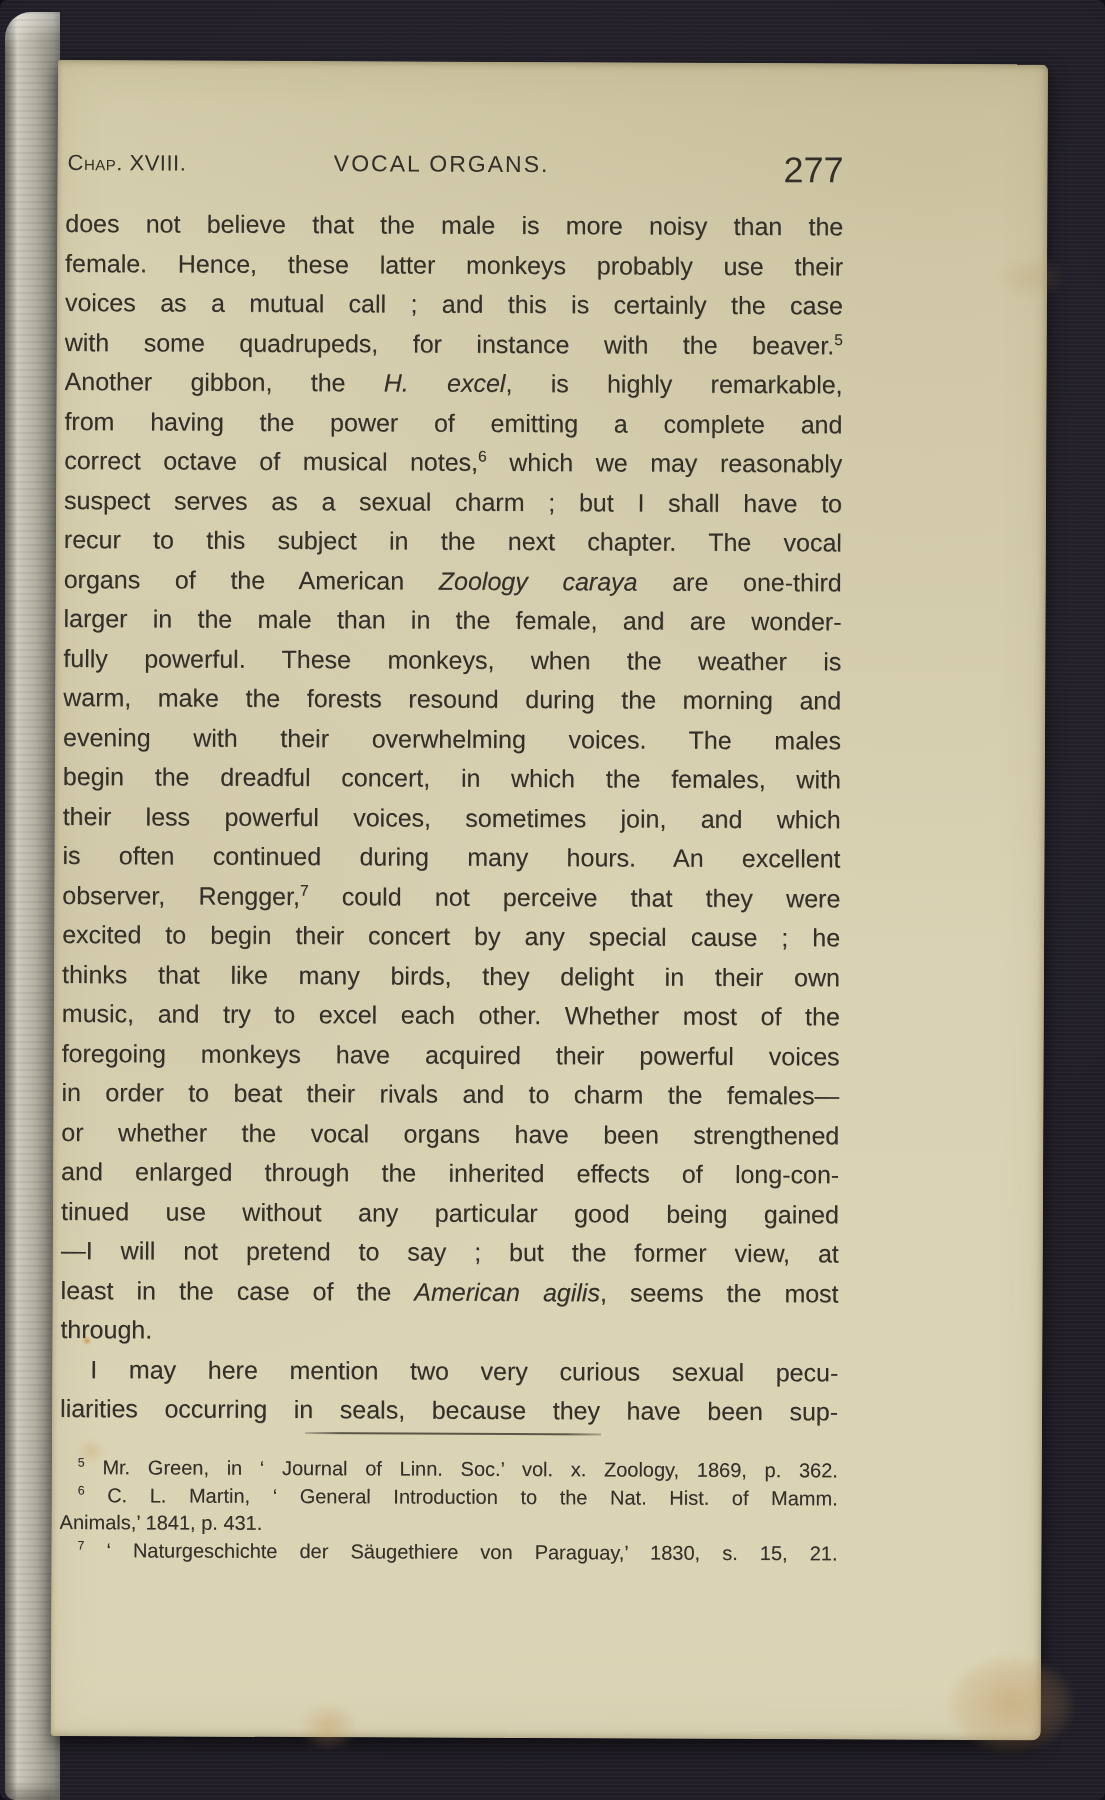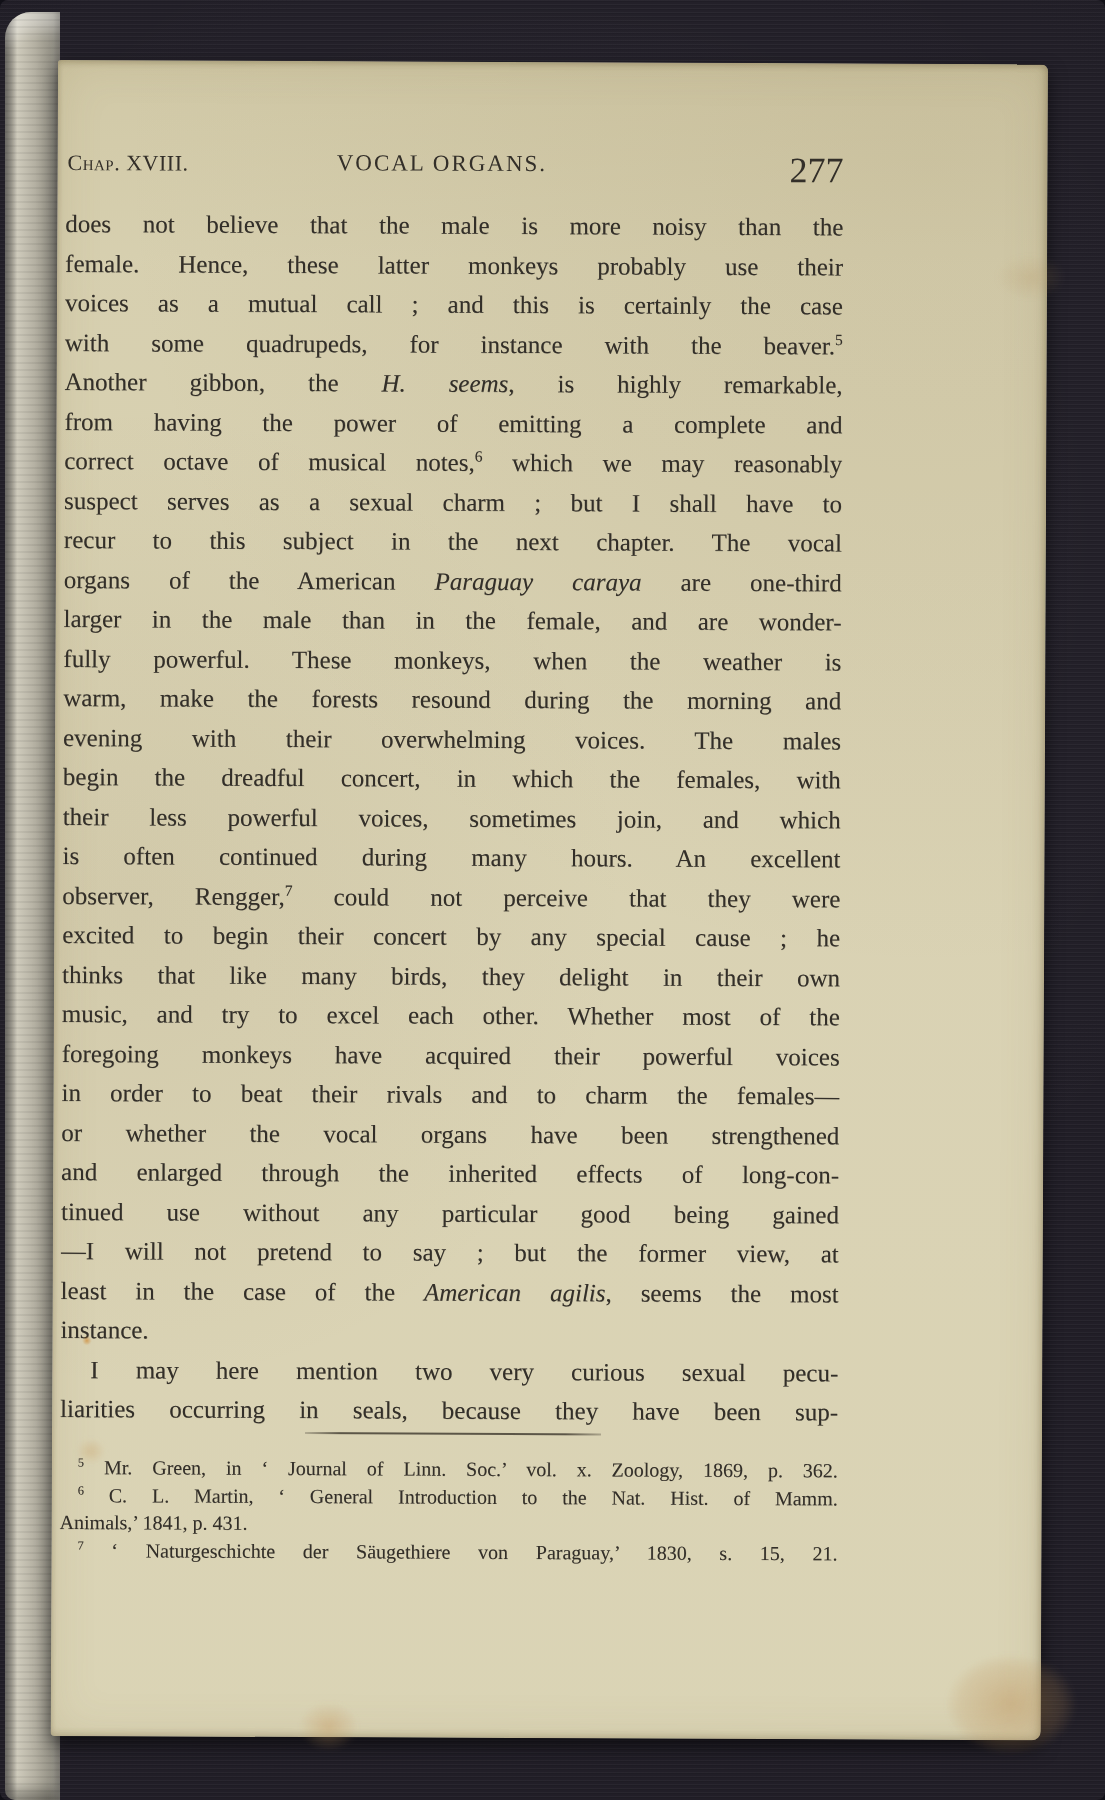--- a/index.html
+++ b/index.html
@@ -4,7 +4,7 @@
 <style>
   html,body{margin:0;padding:0;background:#111017;}
   #canvas{position:relative;width:1105px;height:1800px;overflow:hidden;
-    font-family:Liberation Serif, serif;border-radius:8px;}
+    font-family:Liberation Sans, sans-serif;border-radius:8px;}
   
   .cloth{position:absolute;inset:0;background-color:#211e27;
     background-image:repeating-linear-gradient(180deg,rgba(255,255,255,.035) 0 1px,rgba(0,0,0,.08) 1px 2px,transparent 2px 4px),

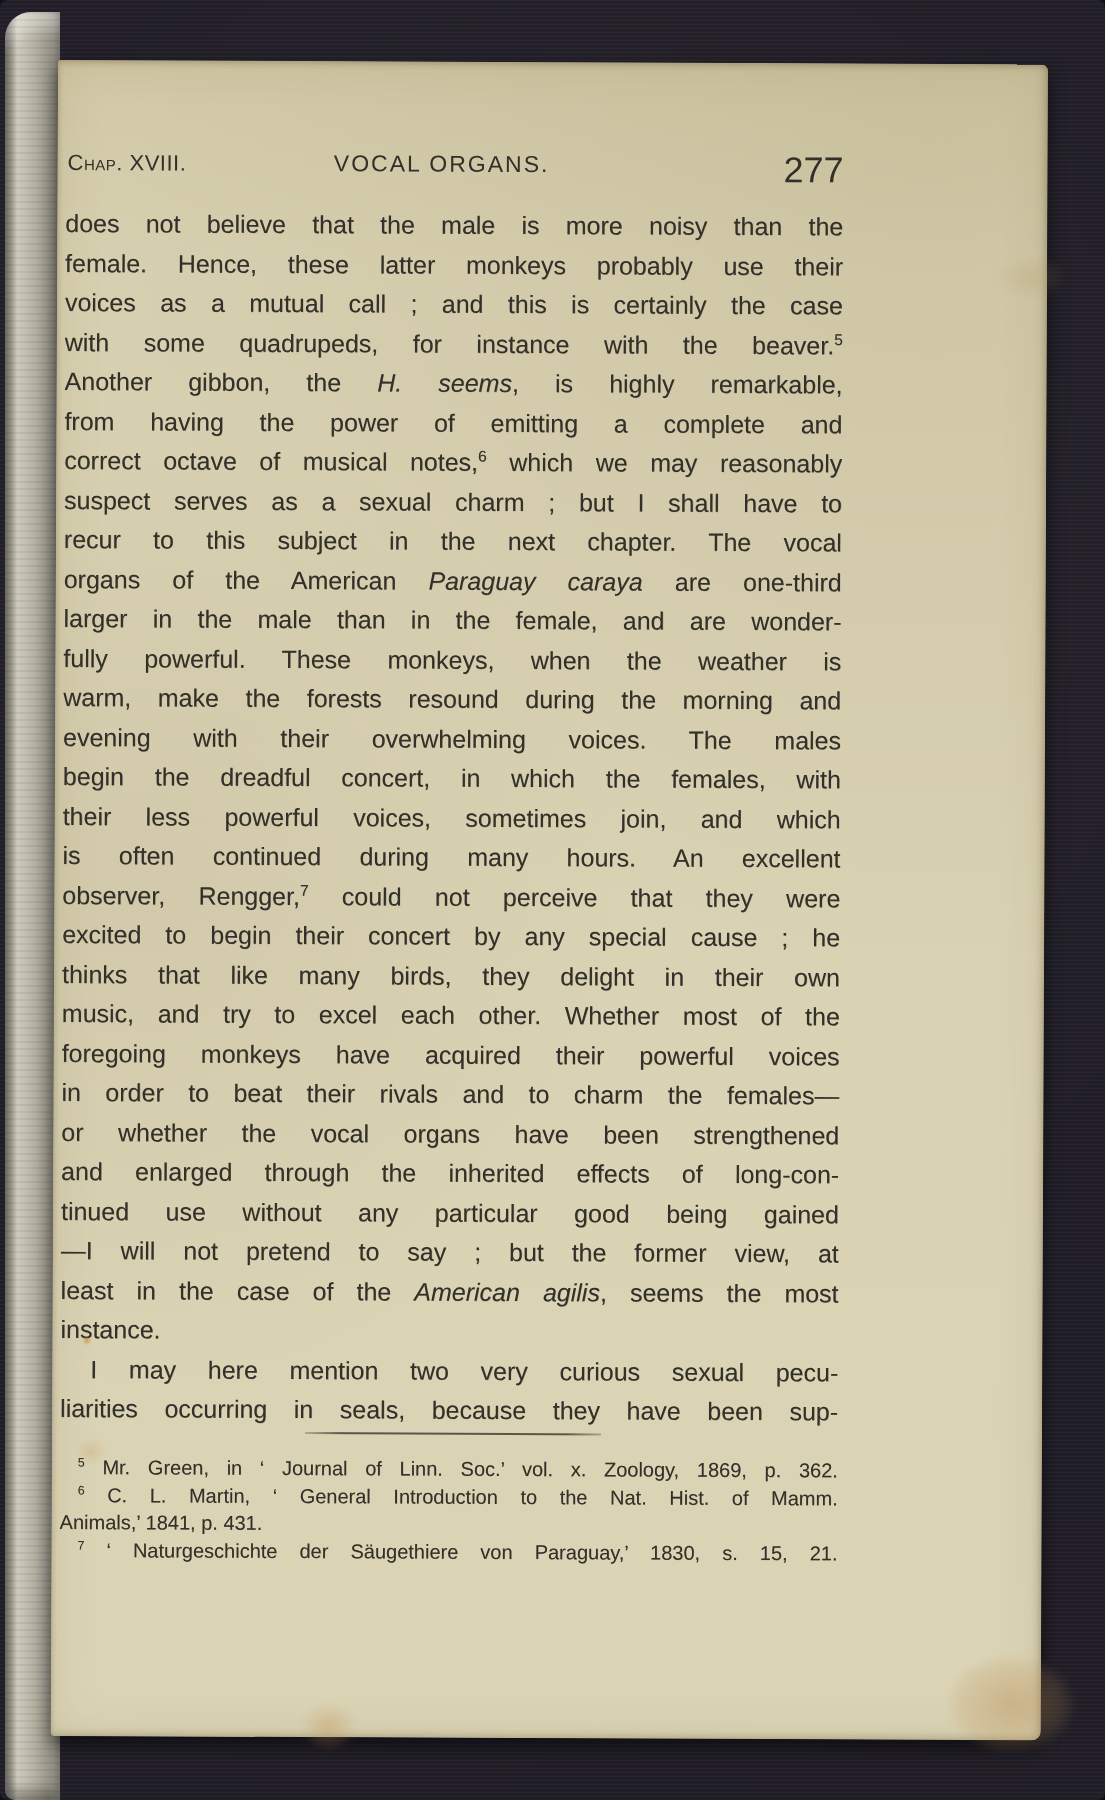--- a/index.html
+++ b/index.html
@@ -77,7 +77,7 @@
         <div class="line"><span>female.  Hence, these latter monkeys probably use their</span></div>
         <div class="line"><span>voices as a mutual call ; and this is certainly the case</span></div>
         <div class="line"><span>with some quadrupeds, for instance with the beaver.</span><span class="sup">5</span></div>
-        <div class="line"><span>Another gibbon, the </span><span class="it">H. seems</span><span>, is highly remarkable,</span></div>
+        <div class="line"><span>Another gibbon, the </span><span class="it">H. excel</span><span>, is highly remarkable,</span></div>
         <div class="line"><span>from having the power of emitting a complete and</span></div>
         <div class="line"><span>correct octave of musical notes,</span><span class="sup">6</span><span> which we may reasonably</span></div>
         <div class="line"><span>suspect serves as a sexual charm ; but I shall have to</span></div>

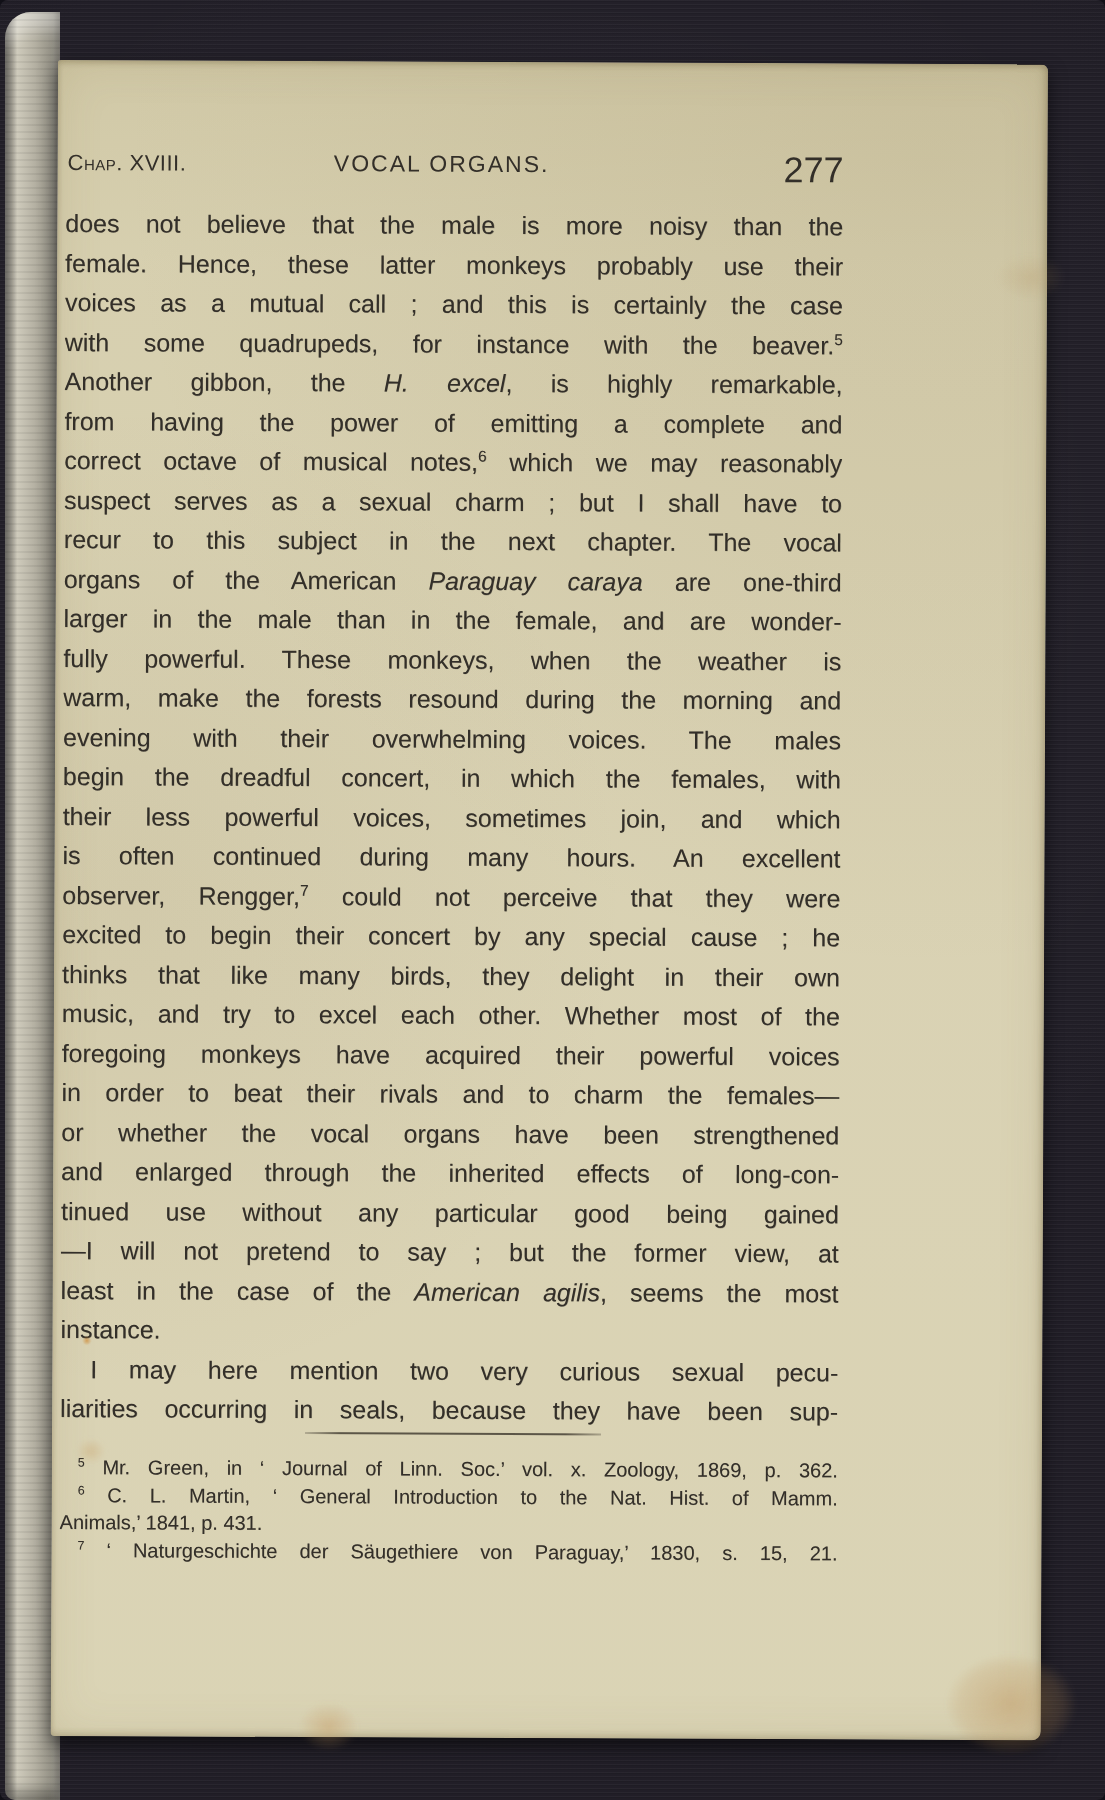--- a/index.html
+++ b/index.html
@@ -82,7 +82,7 @@
         <div class="line"><span>correct octave of musical notes,</span><span class="sup">6</span><span> which we may reasonably</span></div>
         <div class="line"><span>suspect serves as a sexual charm ; but I shall have to</span></div>
         <div class="line"><span>recur to this subject in the next chapter.  The vocal</span></div>
-        <div class="line"><span>organs of the American </span><span class="it">Paraguay caraya</span><span> are one-third</span></div>
+        <div class="line"><span>organs of the American </span><span class="it">Zoology caraya</span><span> are one-third</span></div>
         <div class="line"><span>larger in the male than in the female, and are wonder-</span></div>
         <div class="line"><span>fully powerful.  These monkeys, when the weather is</span></div>
         <div class="line"><span>warm, make the forests resound during the morning and</span></div>

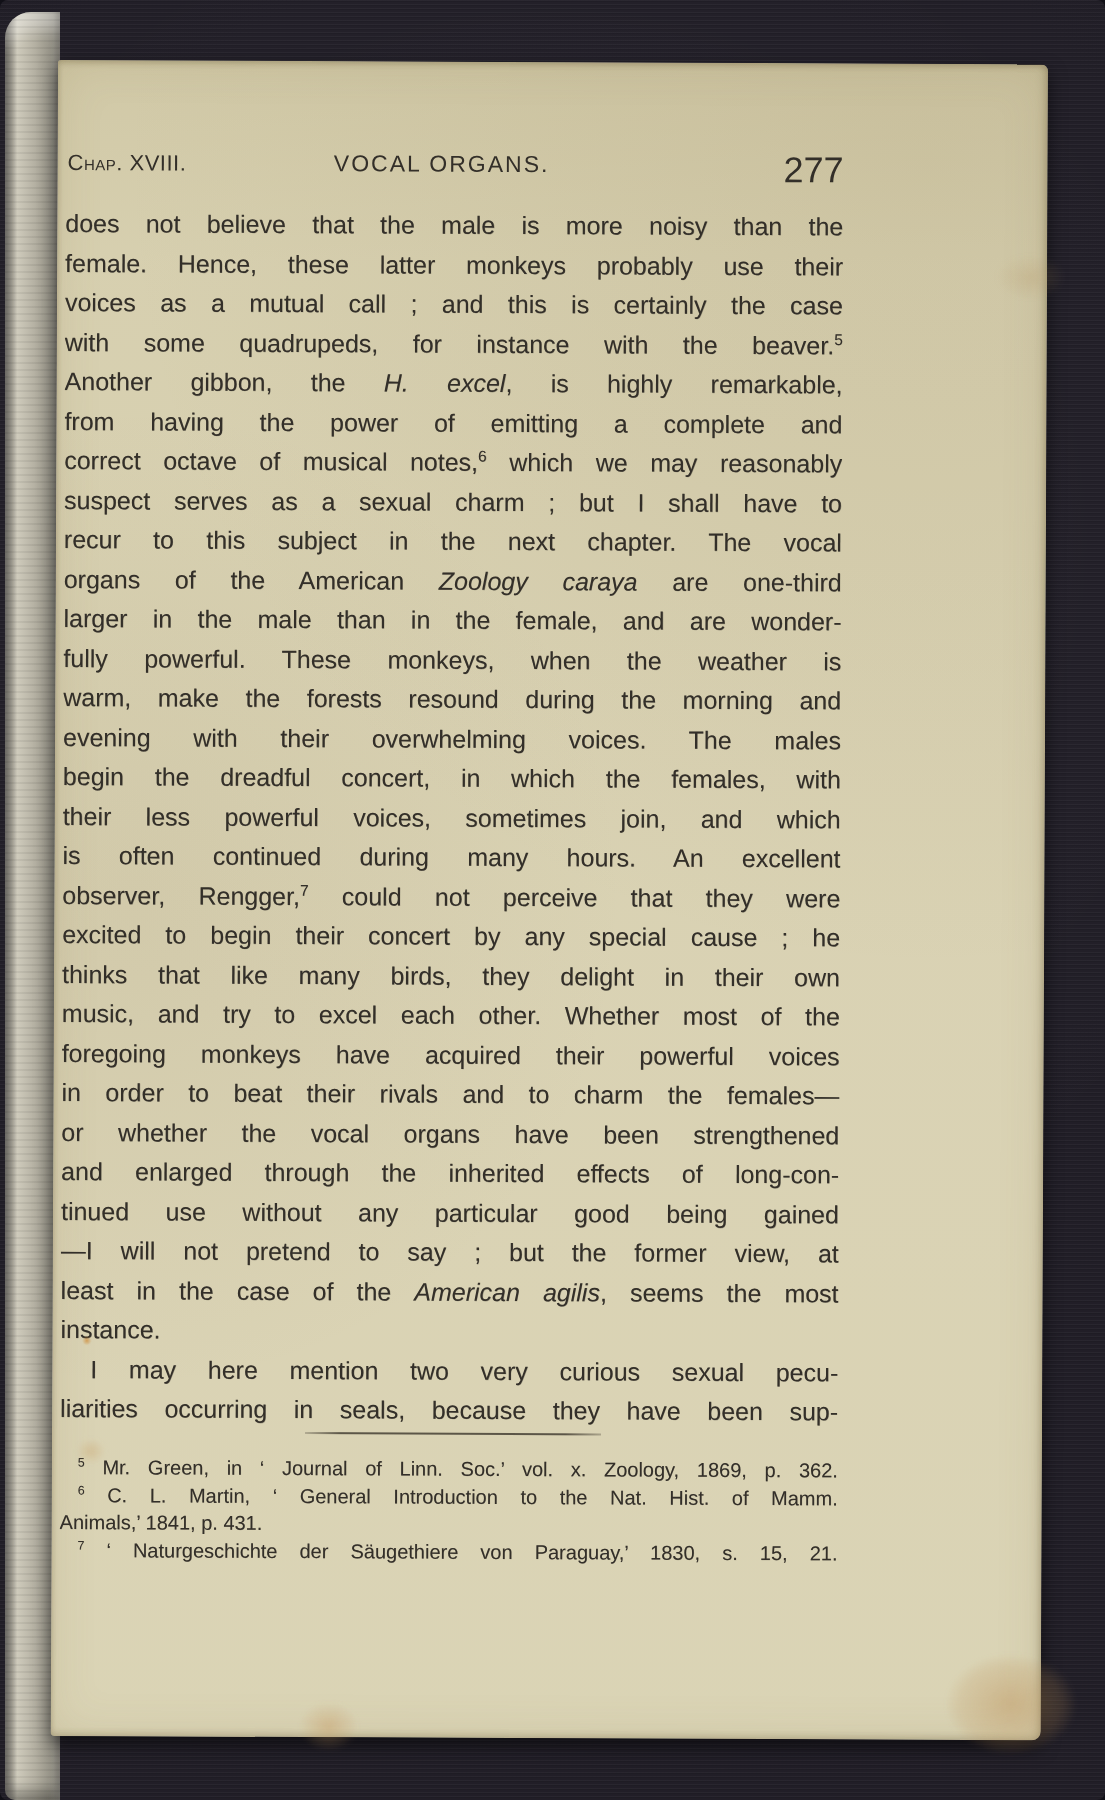--- a/index.html
+++ b/index.html
@@ -101,7 +101,7 @@
         <div class="line"><span>tinued use without any particular good being gained</span></div>
         <div class="line"><span>—I will not pretend to say ; but the former view, at</span></div>
         <div class="line"><span>least in the case of the </span><span class="it">American agilis</span><span>, seems the most</span></div>
-        <div class="line last"><span>instance.</span></div>
+        <div class="line last"><span>through.</span></div>
         <div class="line indent"><span>I may here mention two very curious sexual pecu-</span></div>
         <div class="line"><span>liarities occurring in seals, because they have been sup-</span></div>
       </div>

